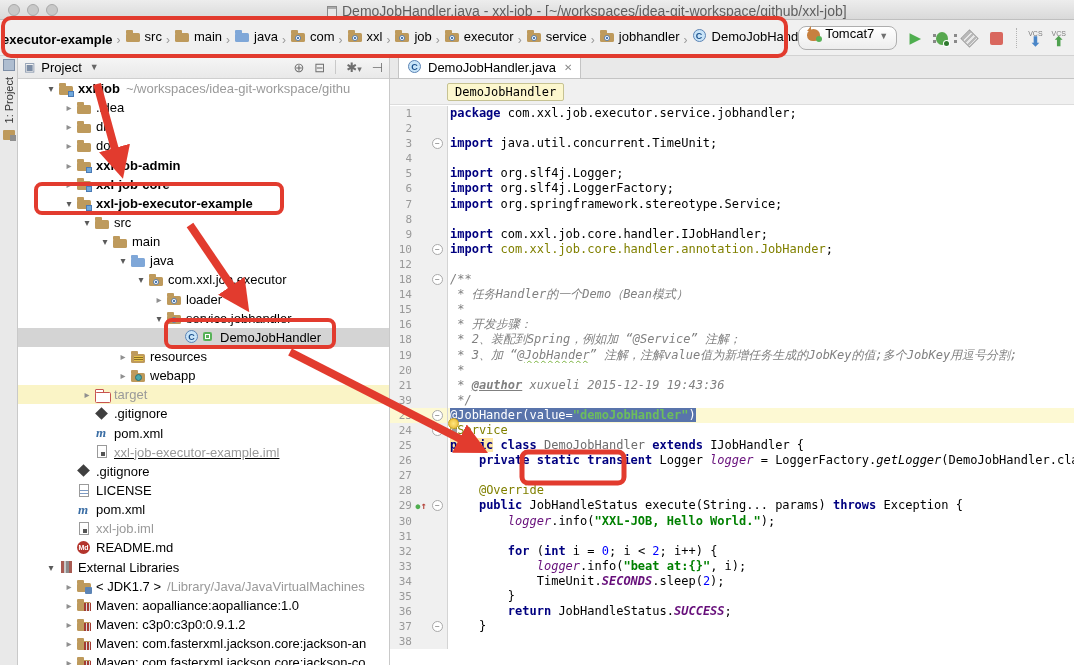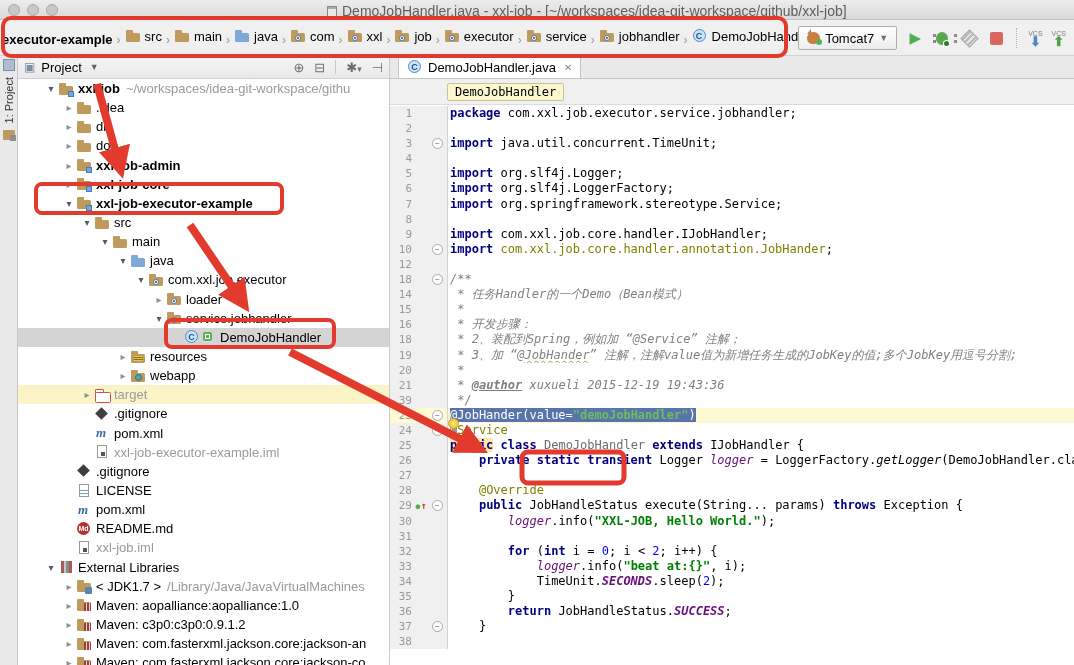--- a/index.html
+++ b/index.html
@@ -21,8 +21,8 @@
   .sep{color:#9a9a9a;margin:0 4px;font-size:12px}
   .nav-down{color:#3fa13f;font-weight:bold;font-size:15px;margin-left:10px}
   .toolbar{position:absolute;top:24px;right:8px;height:28px;display:flex;align-items:center;gap:9px}
-  .combo{display:flex;align-items:center;gap:5px;background:linear-gradient(#fff,#ededed);
-    border:1px solid #aeaeae;border-radius:2px;height:24px;padding:8px 8px;font-size:13px}
+  .combo{display:flex;align-items:flex-end;gap:5px;background:linear-gradient(#fff,#ededed);
+    border:1px solid #aeaeae;border-radius:8px;height:24px;padding:8px 8px;font-size:13px}
   .cat{width:13px;height:12px;background:#c7803f;border-radius:50% 50% 45% 45%;position:relative}
   .cat::before{content:"";position:absolute;left:0;top:-3px;border-left:4px solid transparent;
     border-right:0 solid transparent;border-bottom:5px solid #c7803f}

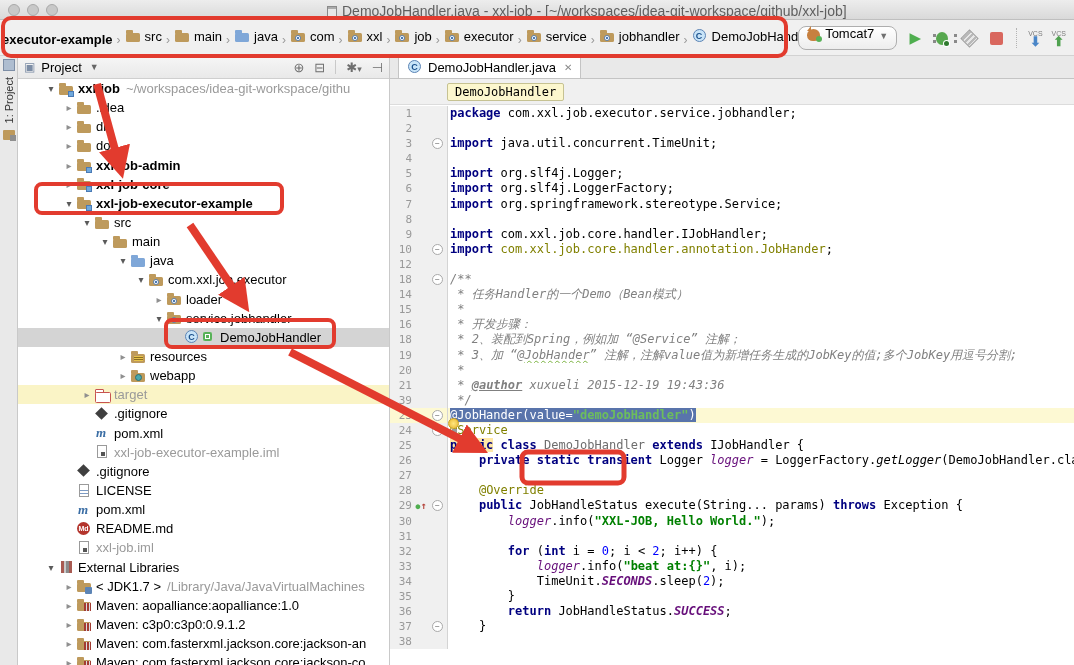--- a/index.html
+++ b/index.html
@@ -407,7 +407,7 @@
         </span>
         <span class="tl">pom.xml</span>
       </div>
-      <div class="trow" style="padding-left: 62px;">
+      <div class="trow" style="padding-left: 62px; text-decoration: underline;">
         <span class="arr"></span>
         <span class="ic ic-iml">
           <i></i>

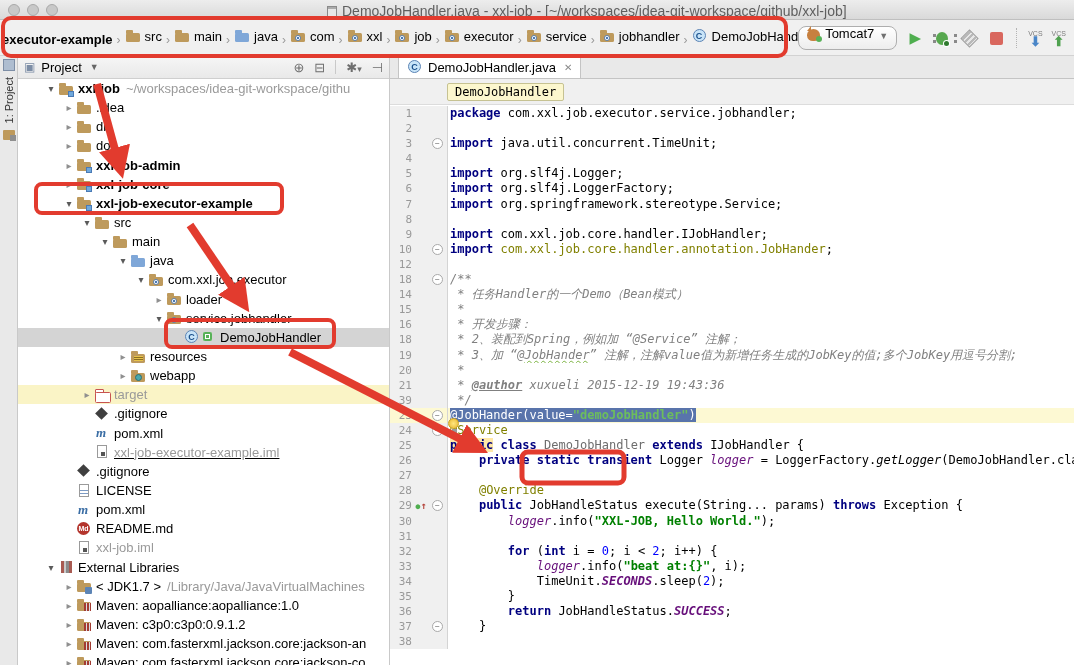--- a/index.html
+++ b/index.html
@@ -437,17 +437,17 @@
       </div>
       <div class="trow" style="padding-left: 44px;">
         <span class="arr"></span>
+        <span class="ic ic-iml">
+          <i></i>
+        </span>
+        <span class="tl dim">xxl-job.iml</span>
+      </div>
+      <div class="trow" style="padding-left: 44px;">
+        <span class="arr"></span>
         <span class="ic ic-md">
           <i>Md</i>
         </span>
         <span class="tl">README.md</span>
-      </div>
-      <div class="trow" style="padding-left: 44px;">
-        <span class="arr"></span>
-        <span class="ic ic-iml">
-          <i></i>
-        </span>
-        <span class="tl dim">xxl-job.iml</span>
       </div>
       <div class="trow" style="padding-left: 26px;">
         <span class="arr open">▾</span>

